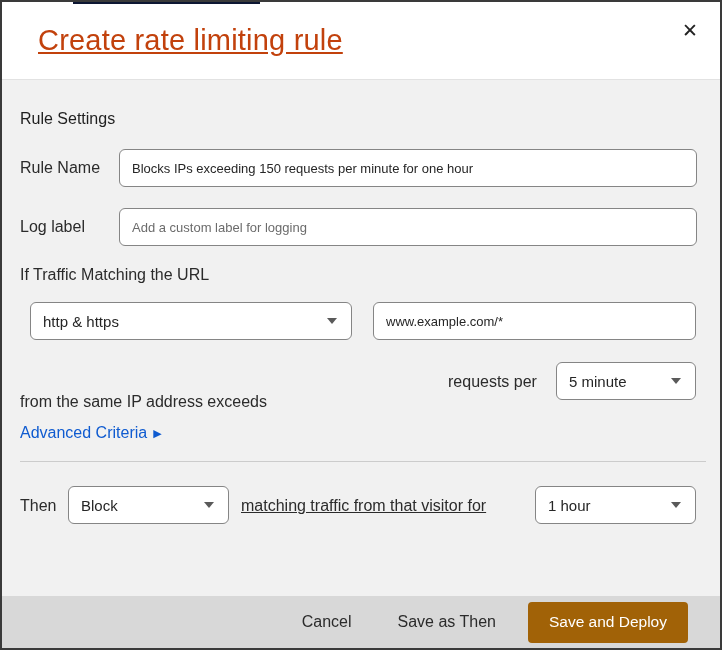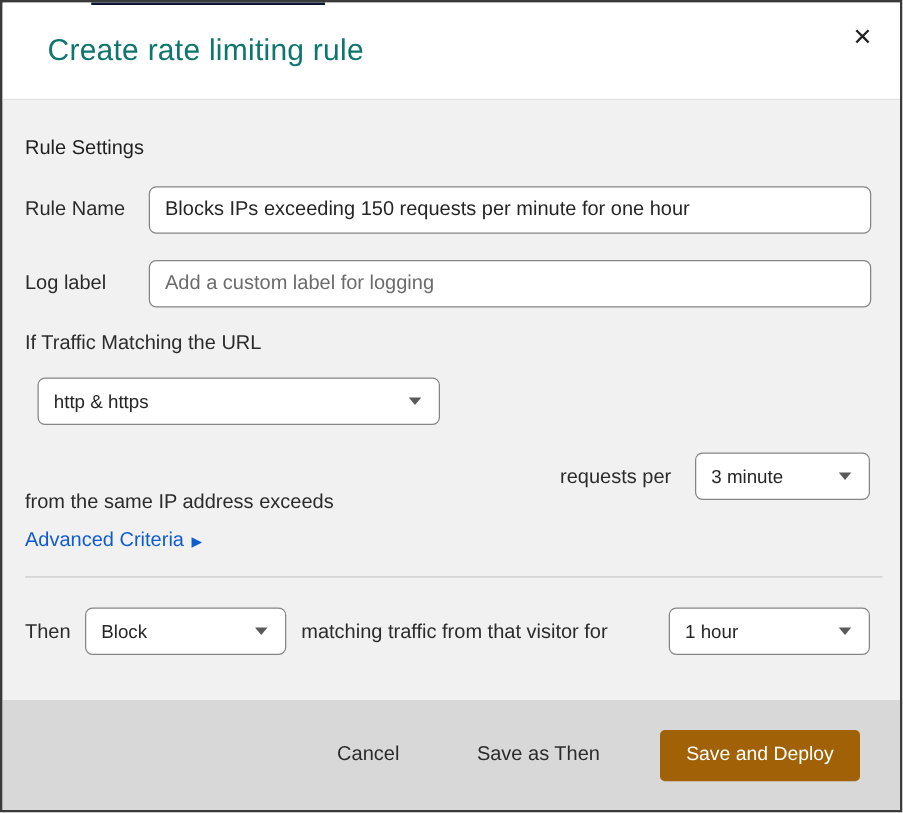--- a/index.html
+++ b/index.html
@@ -38,11 +38,12 @@
     flex: 0 0 auto;
   }
   .dlg-title {
-    font-size: 24px;
-    color: #0f766e;
+    font-size: 29px;
+    color: #c2410c;
     font-weight: 400;
     letter-spacing: 0.2px;
     flex: 1;
+    text-decoration: underline;
   }
   .close-btn {
     align-self: flex-start;

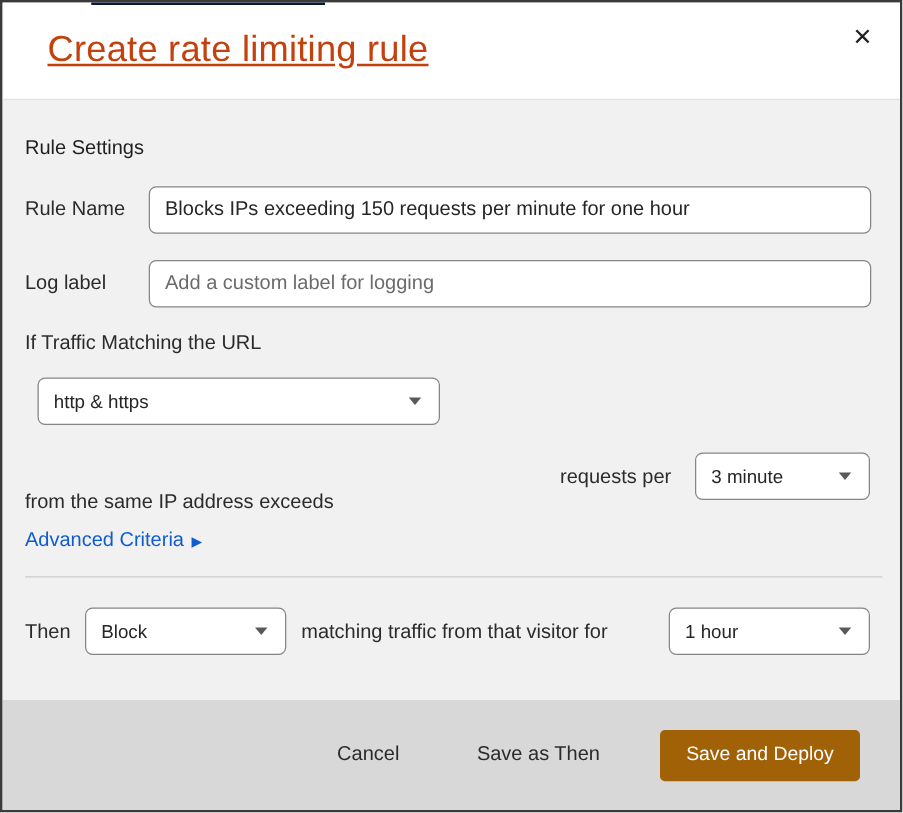--- a/index.html
+++ b/index.html
@@ -88,7 +88,7 @@
     border-radius: 6px;
     background: #ffffff;
     font-family: "Liberation Sans", sans-serif;
-    font-size: 16px;
+    font-size: 13px;
     color: #262626;
     padding: 0 12px;
     outline: none;

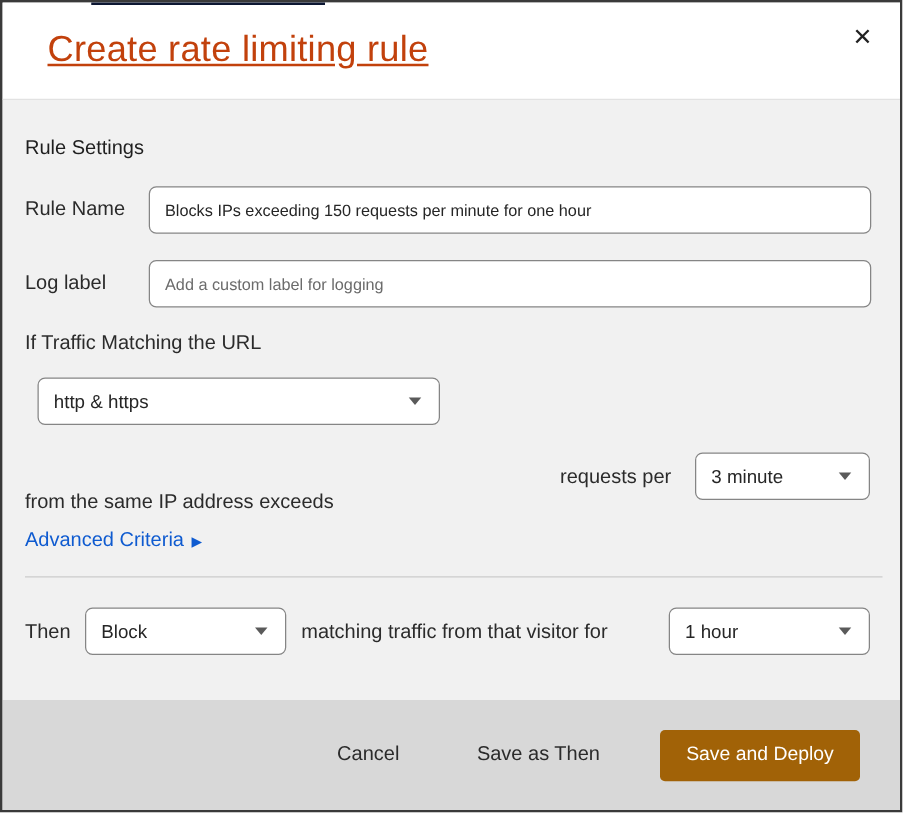--- a/index.html
+++ b/index.html
@@ -226,6 +226,7 @@
       <span>http &amp; https</span>
       <span class="caret"></span>
     </div>
+    <input class="text-input inp-url" type="text" value="www.example.com/*" style="">
 
     <div class="static-line threshold-prefix">from the same IP address exceeds</div>
     <div class="static-line threshold-middle">requests per</div>

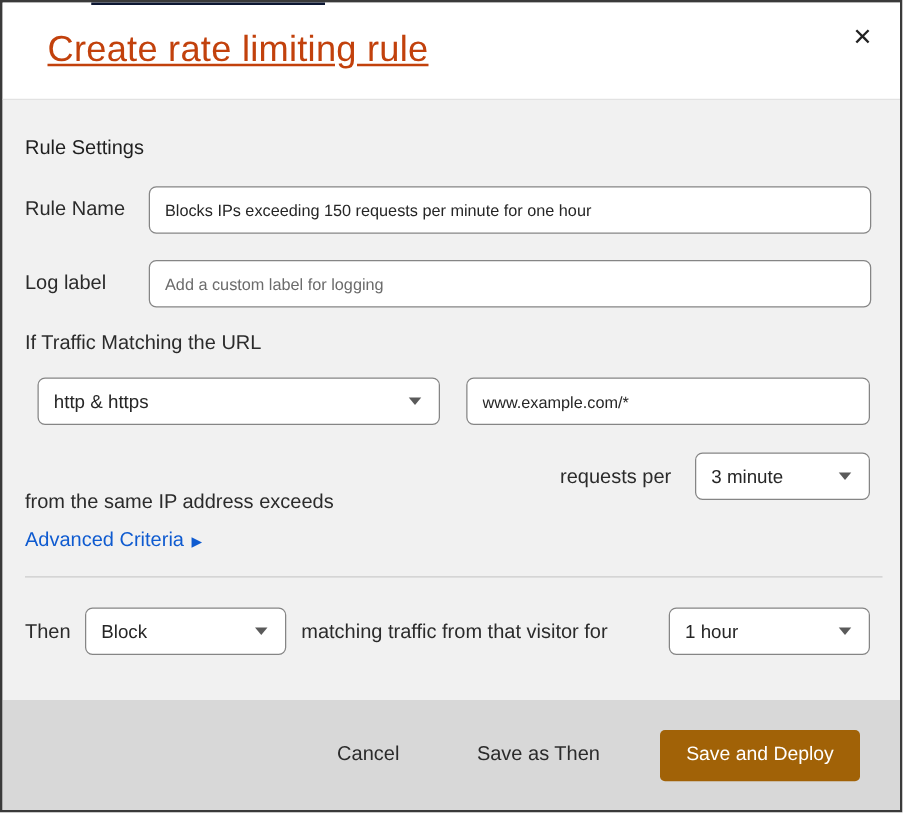--- a/index.html
+++ b/index.html
@@ -231,7 +231,7 @@
     <div class="static-line threshold-prefix">from the same IP address exceeds</div>
     <div class="static-line threshold-middle">requests per</div>
     <div class="select-box sel-period">
-      <span>3 minute</span>
+      <span>5 minute</span>
       <span class="caret"></span>
     </div>
 

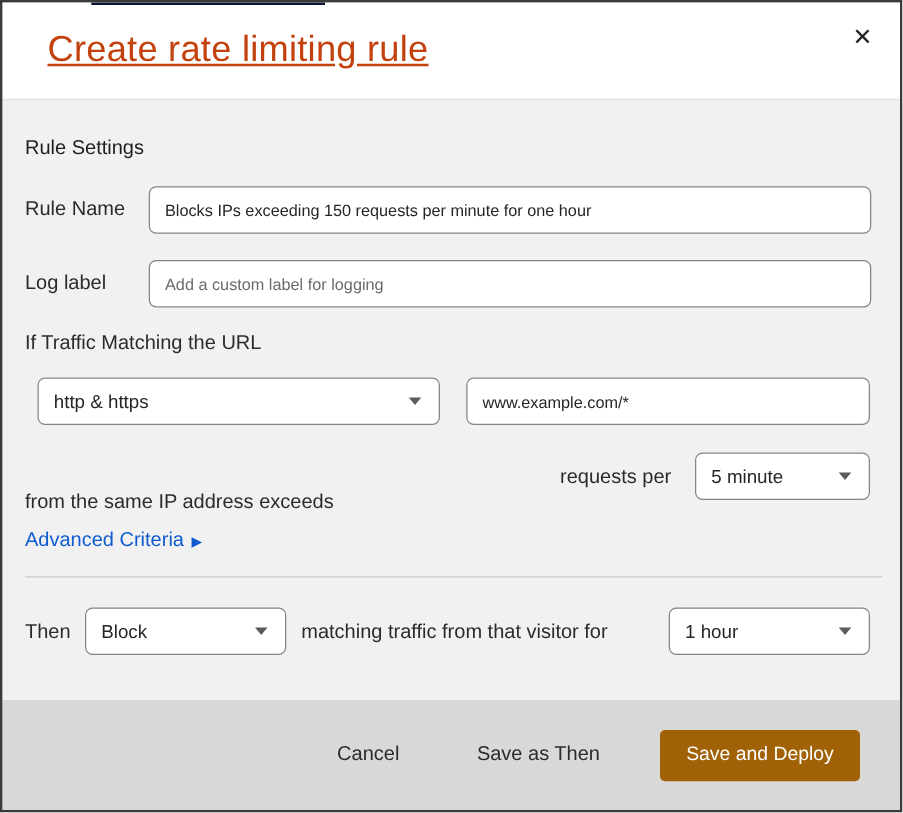--- a/index.html
+++ b/index.html
@@ -164,7 +164,7 @@
   .sel-period { top: 282px; left: 554px; width: 140px; }
   .then-label { top: 417px; }
   .sel-action { top: 406px; left: 66px;  width: 161px; }
-  .action-middle { top: 417px; left: 239px; }
+  .action-middle { top: 417px; left: 239px; text-decoration: underline; }
   .sel-duration { top: 406px; left: 533px; width: 161px; }
   
   .dlg-footer {

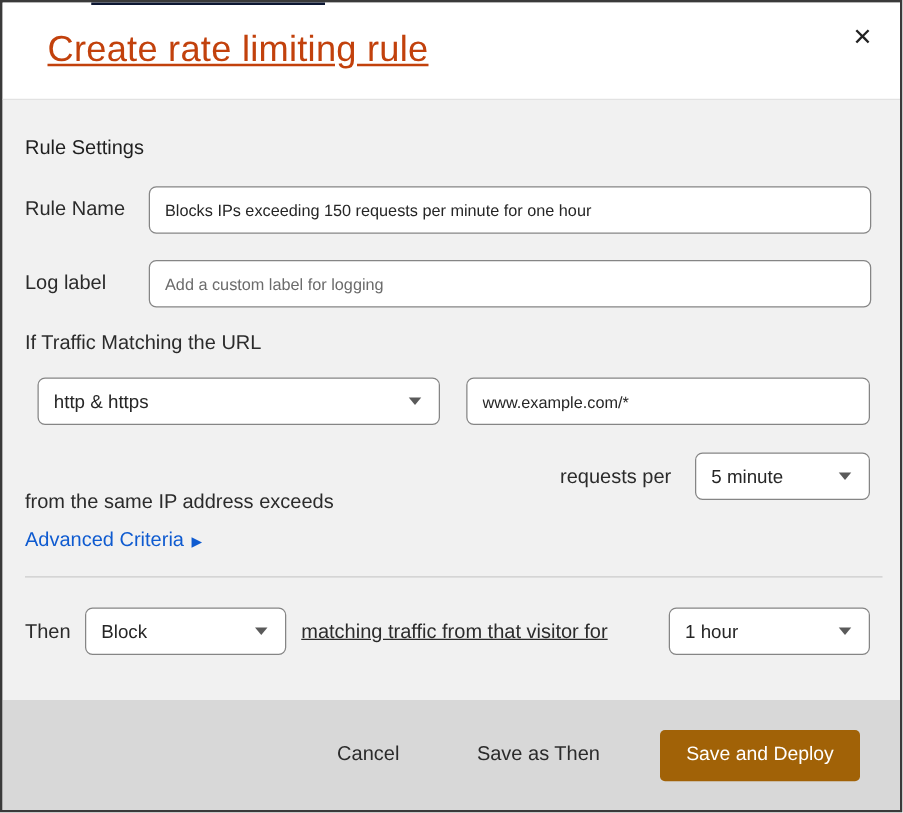--- a/index.html
+++ b/index.html
@@ -168,14 +168,14 @@
   .sel-duration { top: 406px; left: 533px; width: 161px; }
   
   .dlg-footer {
-    height: 88px;
+    height: 52px;
     background: #d8d8d8;
     flex: 0 0 auto;
     display: flex;
     align-items: center;
     justify-content: flex-end;
     padding-right: 32px;
-    gap: 62px;
+    gap: 46px;
   }
   .btn-text {
     border: none;

